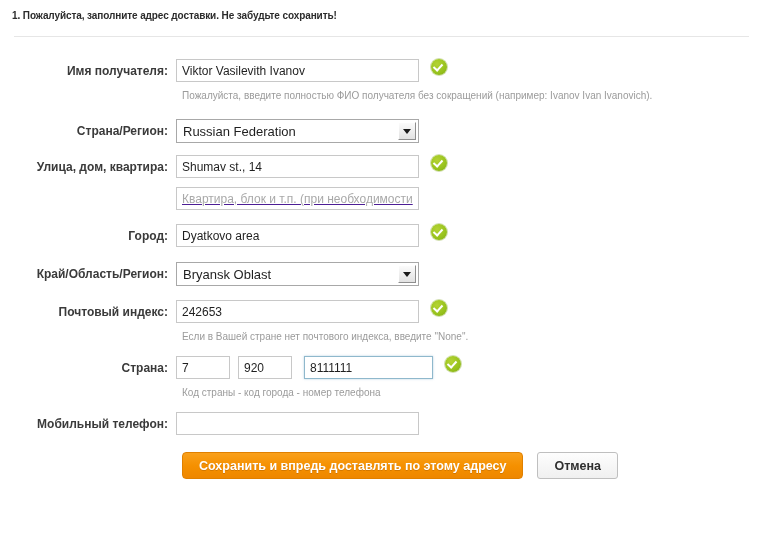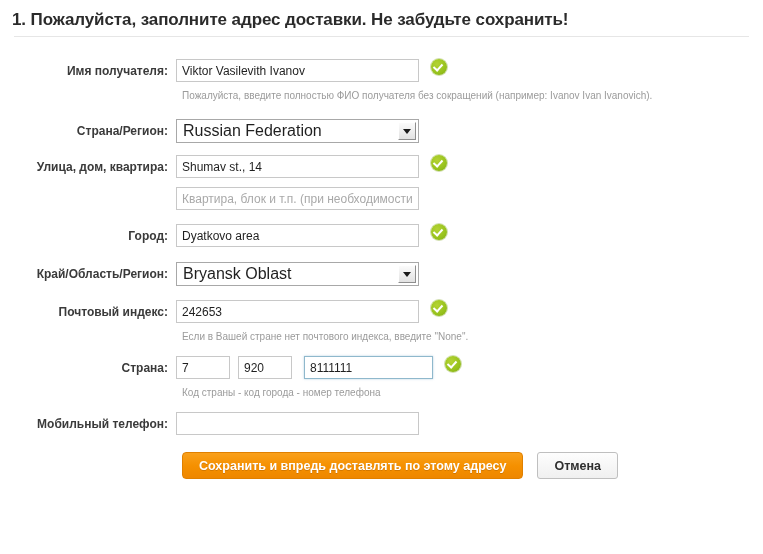--- a/index.html
+++ b/index.html
@@ -30,7 +30,7 @@
     box-sizing: border-box;
   }
   .header-title {
-    font-size: 17px;
+    font-size: 10px;
     font-weight: bold;
     color: #2b2b2b;
     letter-spacing: -0.1px;

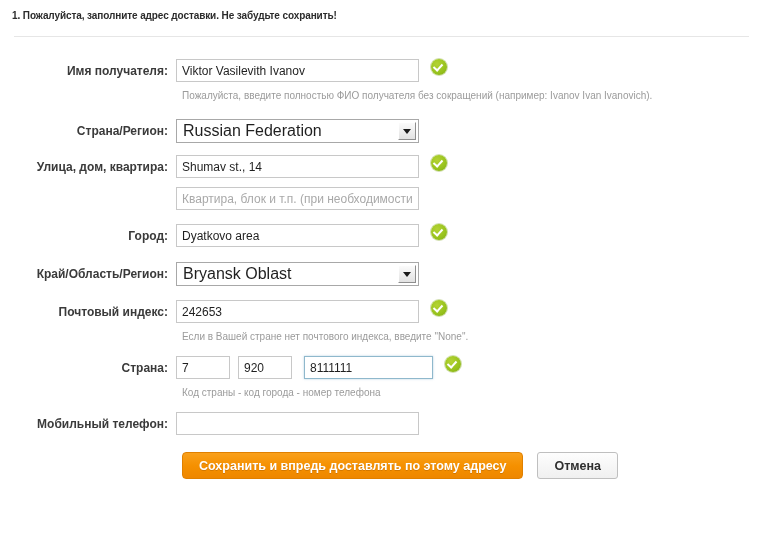--- a/index.html
+++ b/index.html
@@ -107,7 +107,7 @@
   }
   .sel-value {
     padding-left: 6px;
-    font-size: 16px;
+    font-size: 13px;
     color: #1f1f1f;
     flex: 1;
     white-space: nowrap;

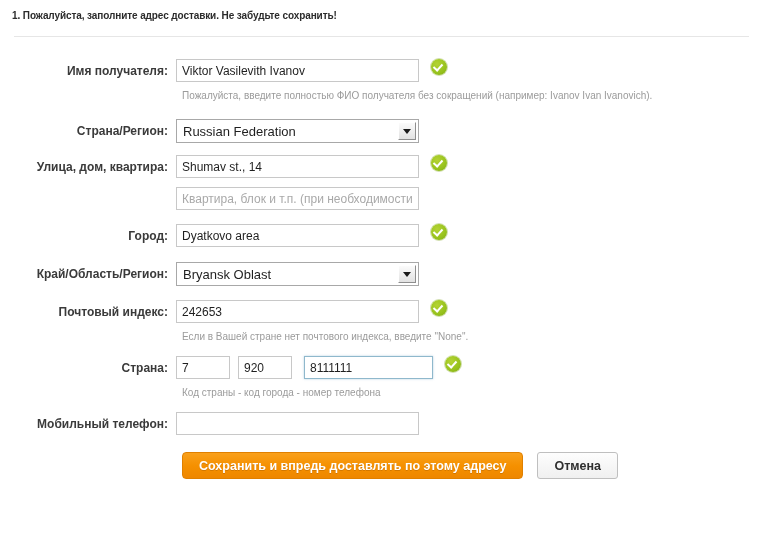--- a/index.html
+++ b/index.html
@@ -92,7 +92,7 @@
     border: 1px solid #8fb8cc;
     box-shadow: 0 0 2px rgba(120,170,200,0.55);
   }
-  .txt.ph-empty { color: #15803d; }
+  .txt.ph-empty { color: #4c1d95; text-decoration: underline; }
 
   
   .sel-wrap {

